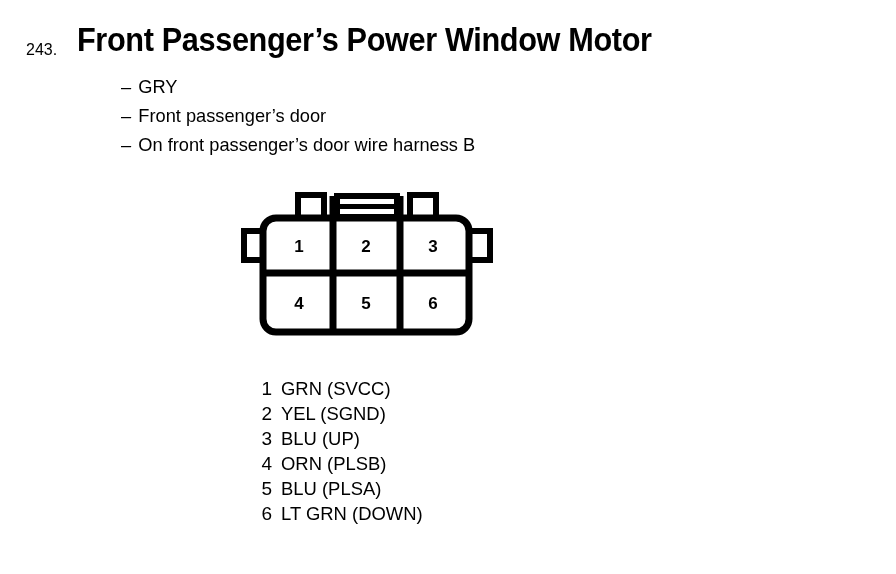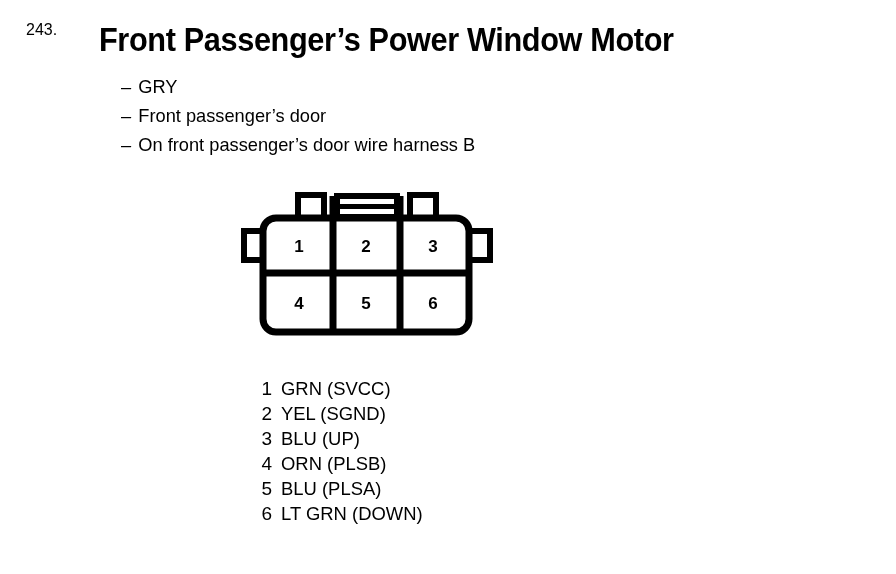--- a/index.html
+++ b/index.html
@@ -23,9 +23,8 @@
     left: 26px;
     top: 21px;
     display: flex;
-    align-items: flex-start;
+    align-items: flex-end;
     white-space: nowrap;
-    gap: 22px;
   }
   #title-text {
     font-size: 33px;

